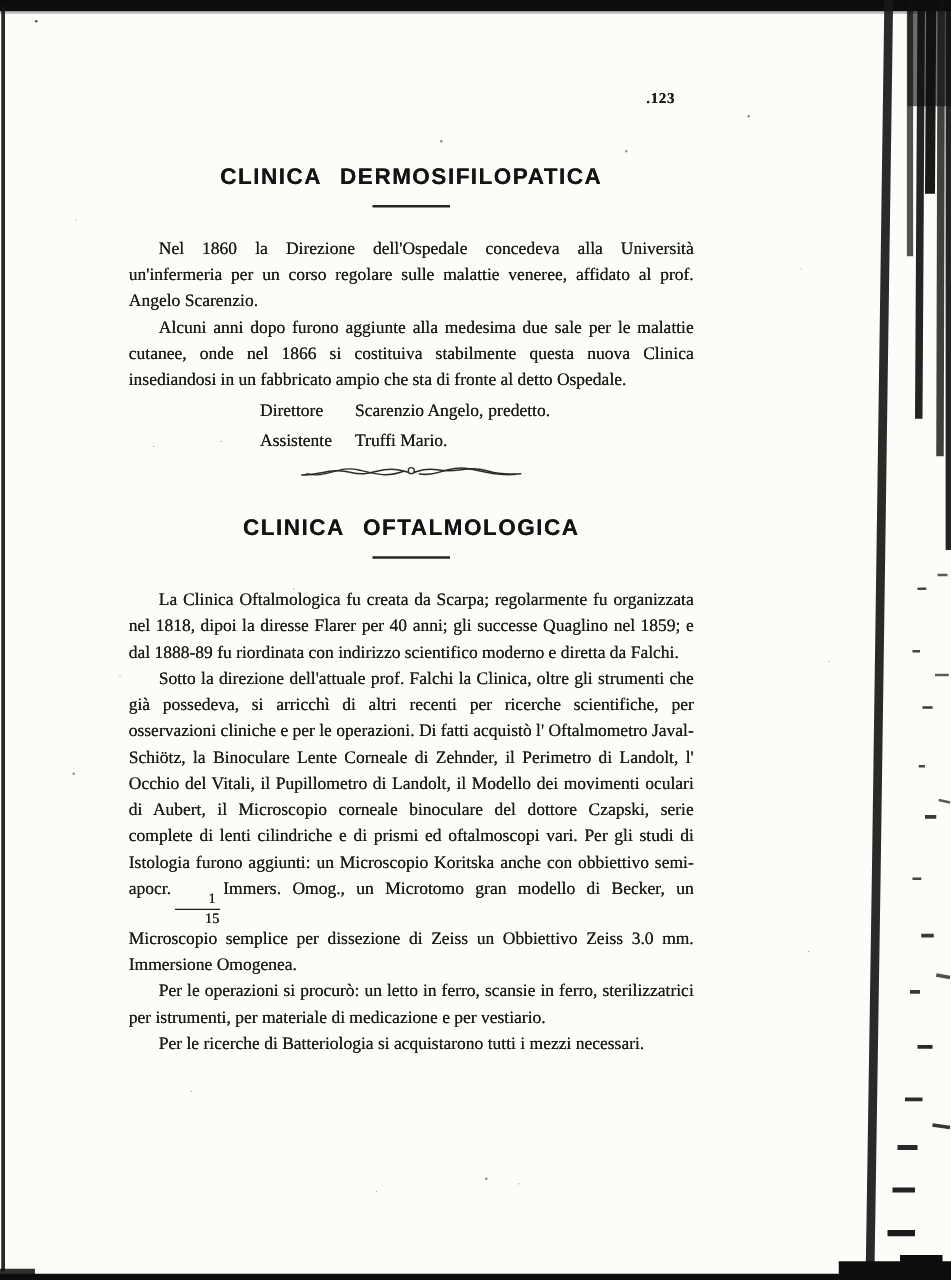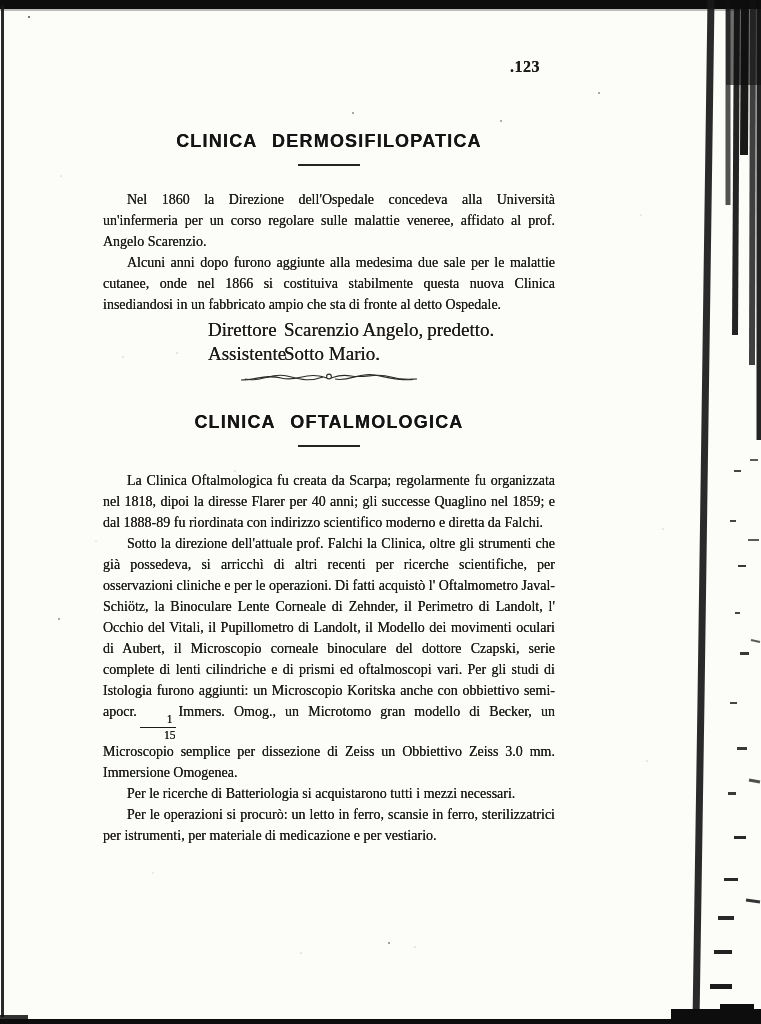--- a/index.html
+++ b/index.html
@@ -41,8 +41,8 @@
   }
   
   .page-number{
-    position:absolute;top:58px;right:221px;
-    font-weight:bold;font-size:16px;letter-spacing:.5px;
+    position:absolute;top:71px;right:221px;
+    font-weight:bold;font-size:12px;letter-spacing:.5px;
     text-shadow:0 0 .3px currentColor;
   }
   .content{position:absolute;left:103px;top:131px;width:452px;}

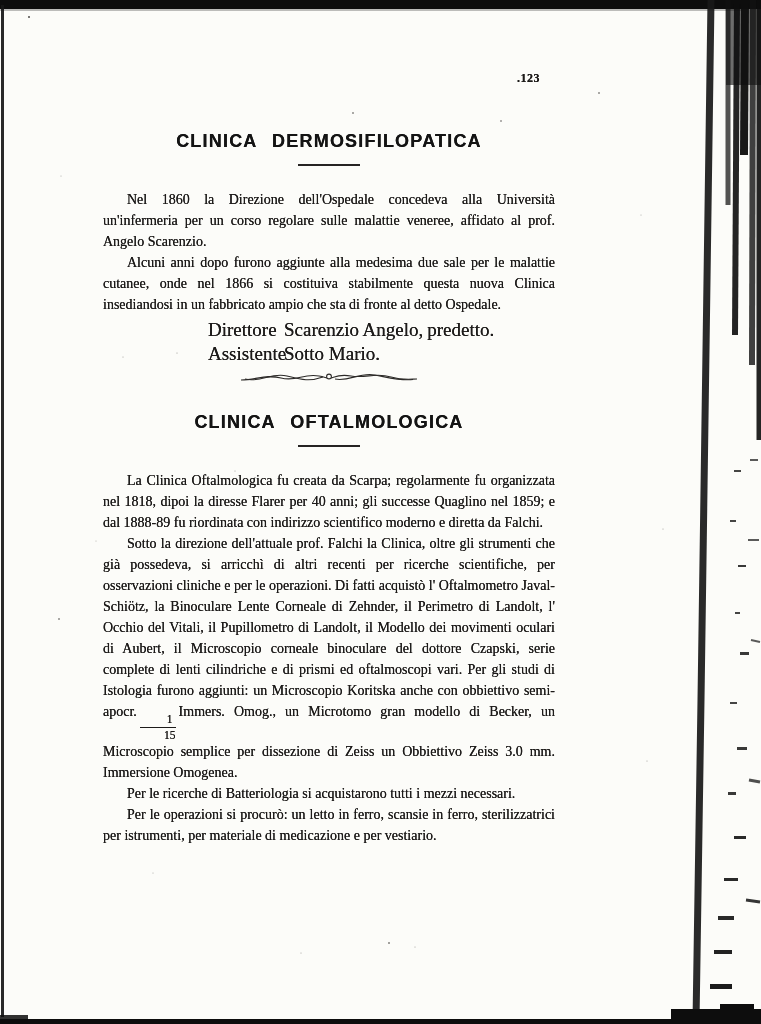--- a/index.html
+++ b/index.html
@@ -61,7 +61,7 @@
   }
   .para.first{margin-top:23px;}
   .it{}
-  .staff{margin:3px 0 0 105px;font-size:19px;text-shadow:0 0 .3px currentColor;}
+  .staff{margin:3px 0 0 105px;font-size:14px;text-shadow:0 0 .3px currentColor;}
   .staff-row{display:grid;grid-template-columns:76px auto;line-height:24px;}
   .staff-name{font-weight:normal;text-align:center;}
   .staff-suffix{margin-left:4px;}

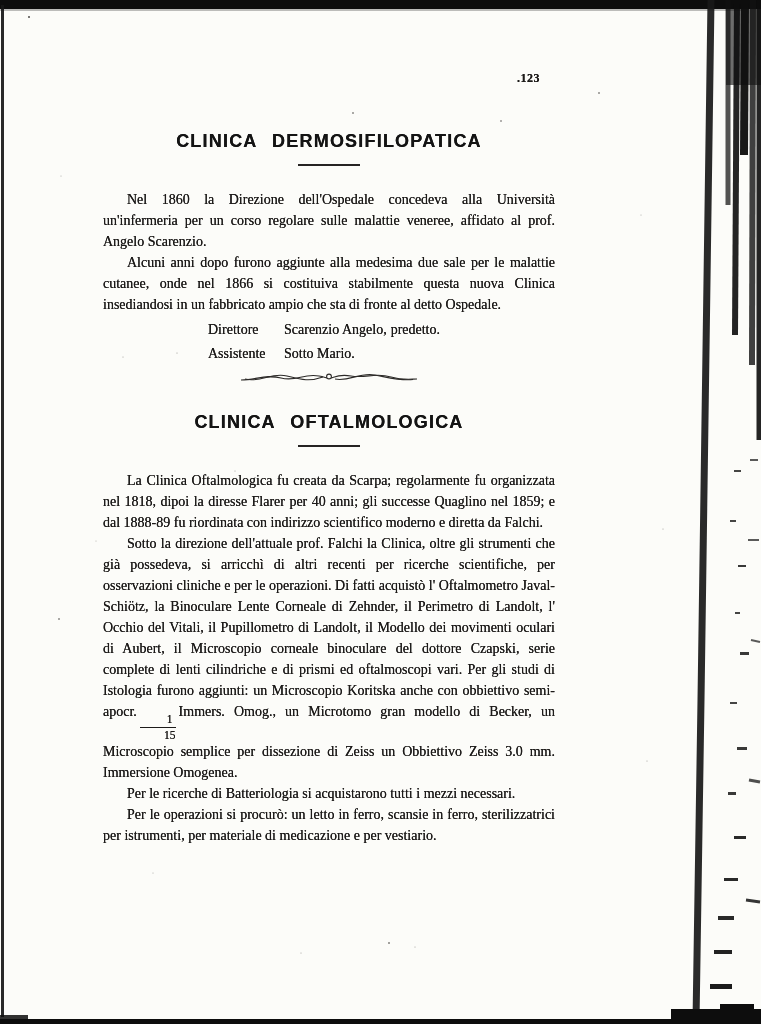--- a/index.html
+++ b/index.html
@@ -132,7 +132,7 @@
     </div>
     <div class="staff-row">
       <span class="staff-role">Assistente</span>
-      <span><span class="staff-name">Sotto Mario.</span><span class="staff-suffix"></span></span>
+      <span><span class="staff-name">Truffi Mario.</span><span class="staff-suffix"></span></span>
     </div>
   </div>
 

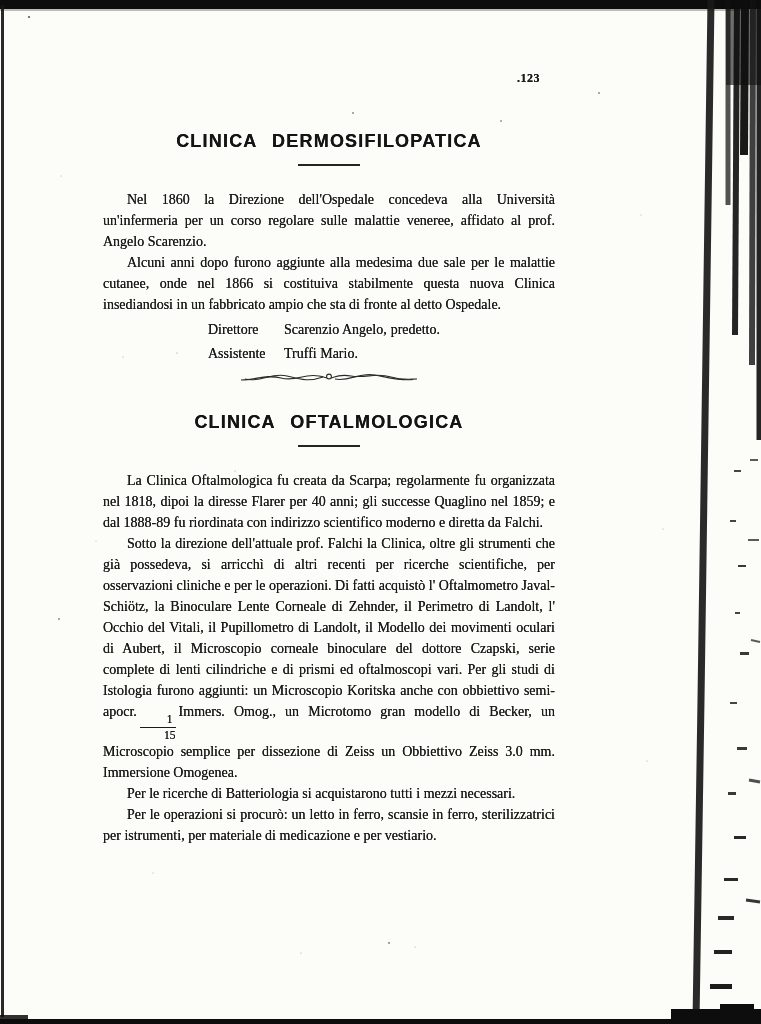--- a/index.html
+++ b/index.html
@@ -154,9 +154,9 @@
         <span class="frac-den">15</span>
       </span><span>Immers. Omog., un Microtomo gran modello di Becker, un Microscopio semplice per dissezione di Zeiss un Obbiettivo Zeiss 3.0 mm. Immersione Omogenea.</span></p>
 
+  <p class="para"><span class="it">Per le operazioni</span><span> si procurò: un letto in ferro, scansie in ferro, sterilizzatrici per istrumenti, per materiale di medicazione e per vestiario.</span></p>
+
   <p class="para"><span class="it">Per le ricerche di Batteriologia</span><span> si acquistarono tutti i mezzi necessari.</span></p>
-
-  <p class="para"><span class="it">Per le operazioni</span><span> si procurò: un letto in ferro, scansie in ferro, sterilizzatrici per istrumenti, per materiale di medicazione e per vestiario.</span></p>
 
 </div>
 

